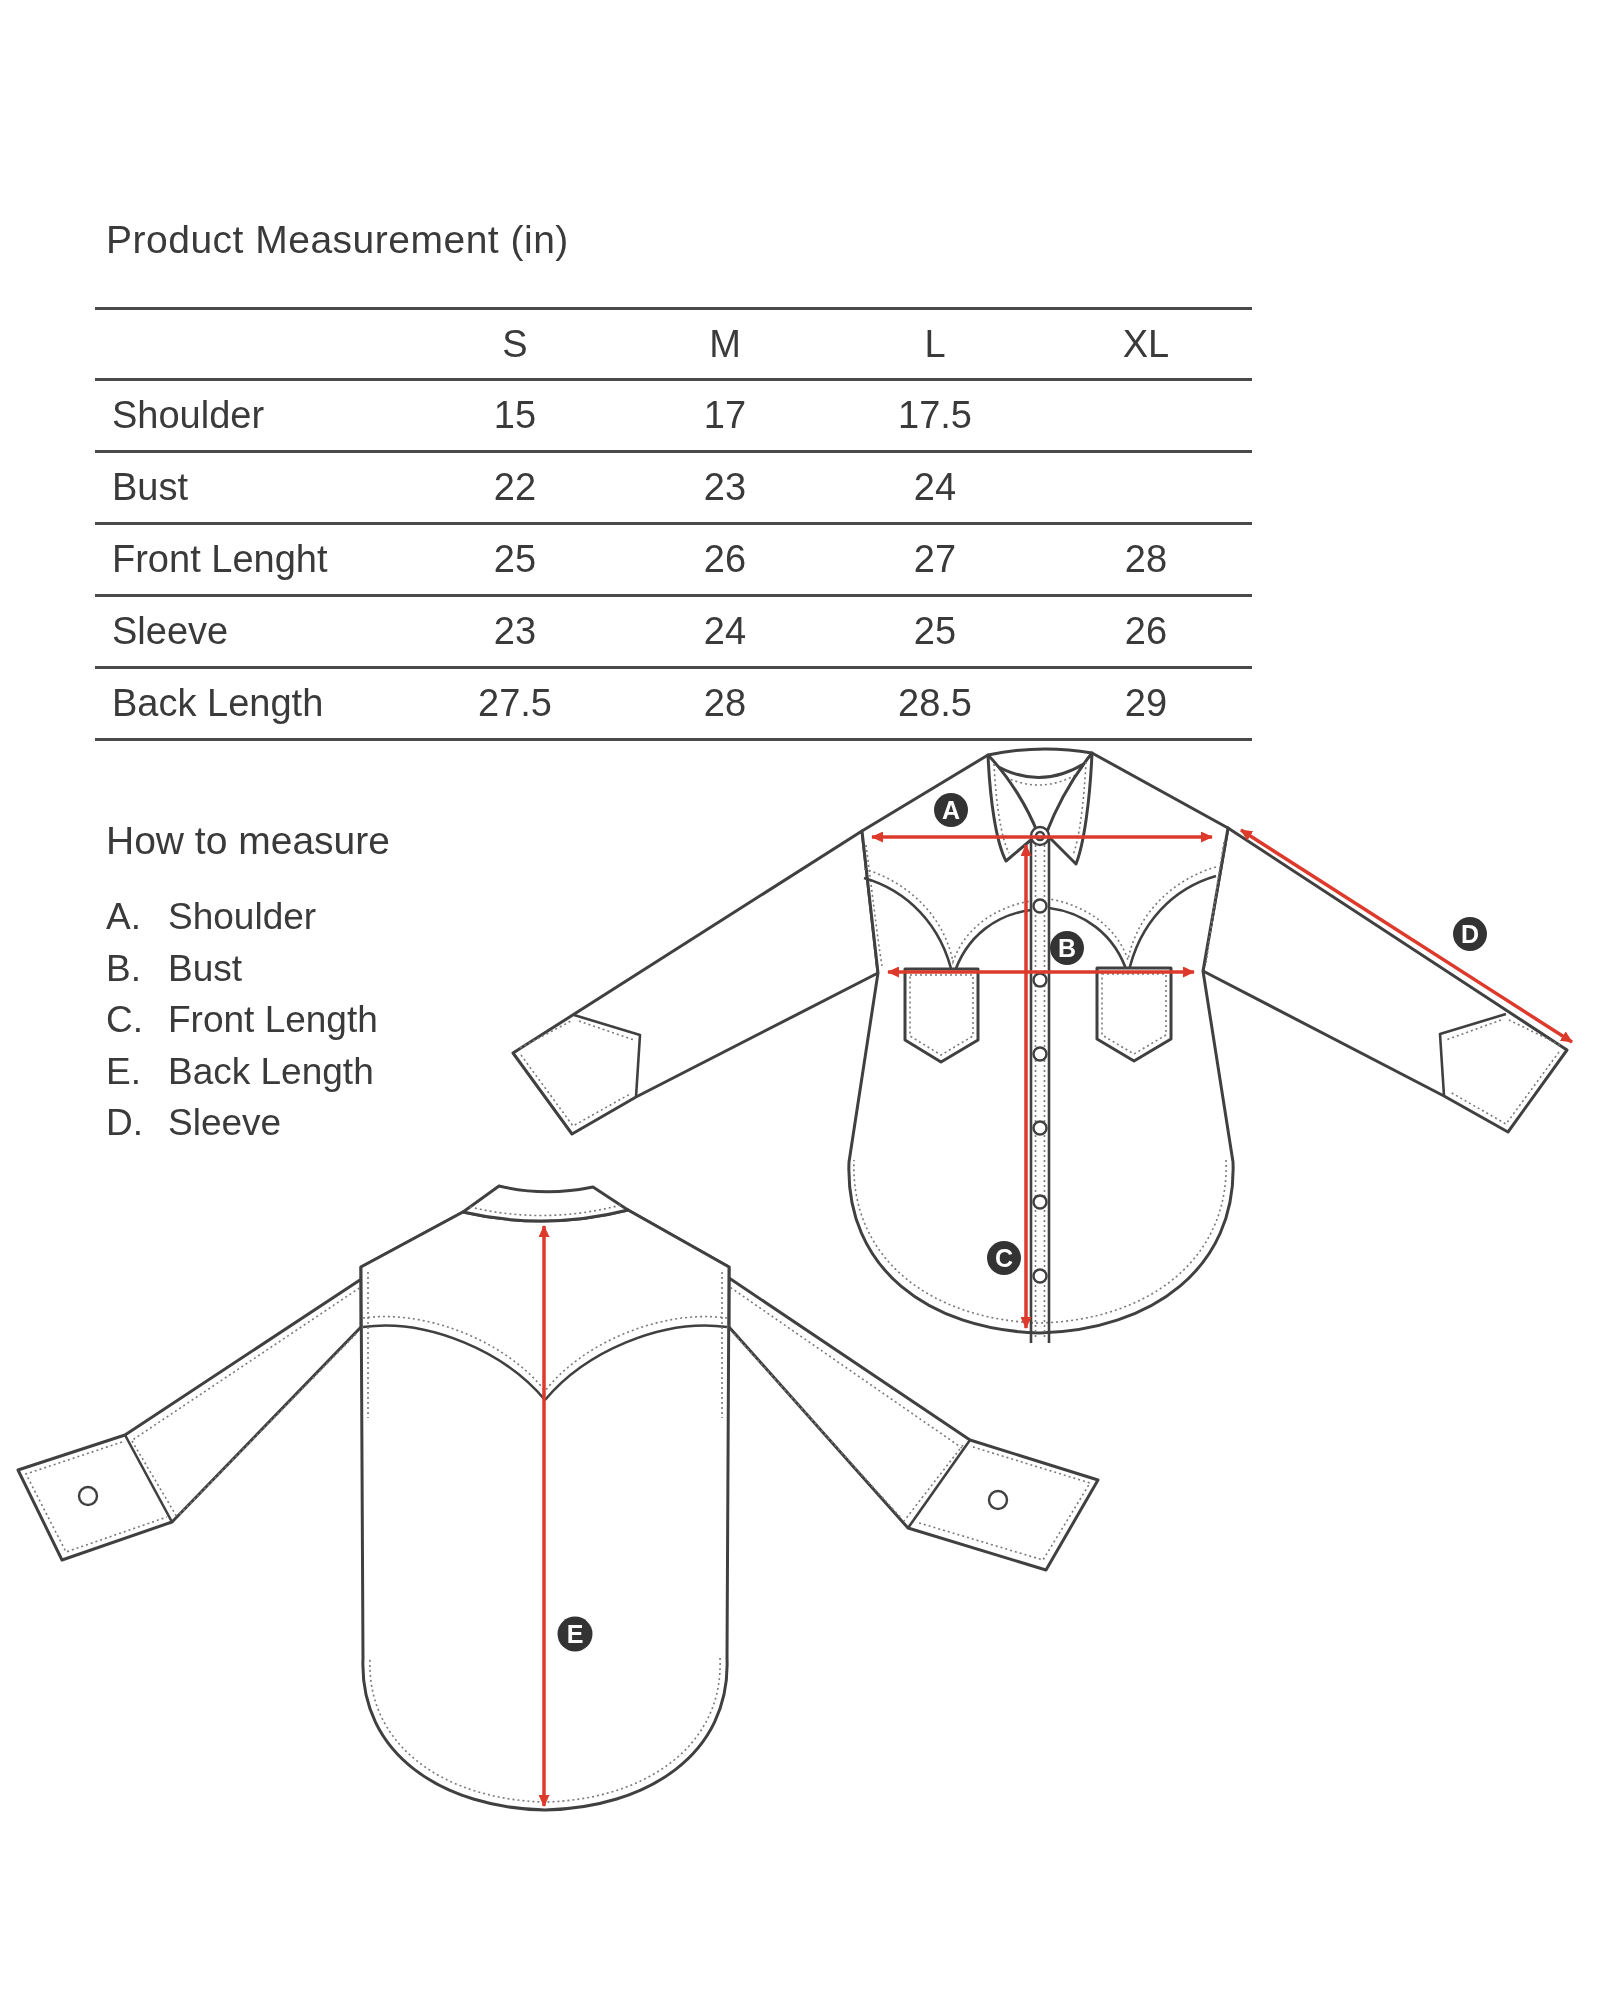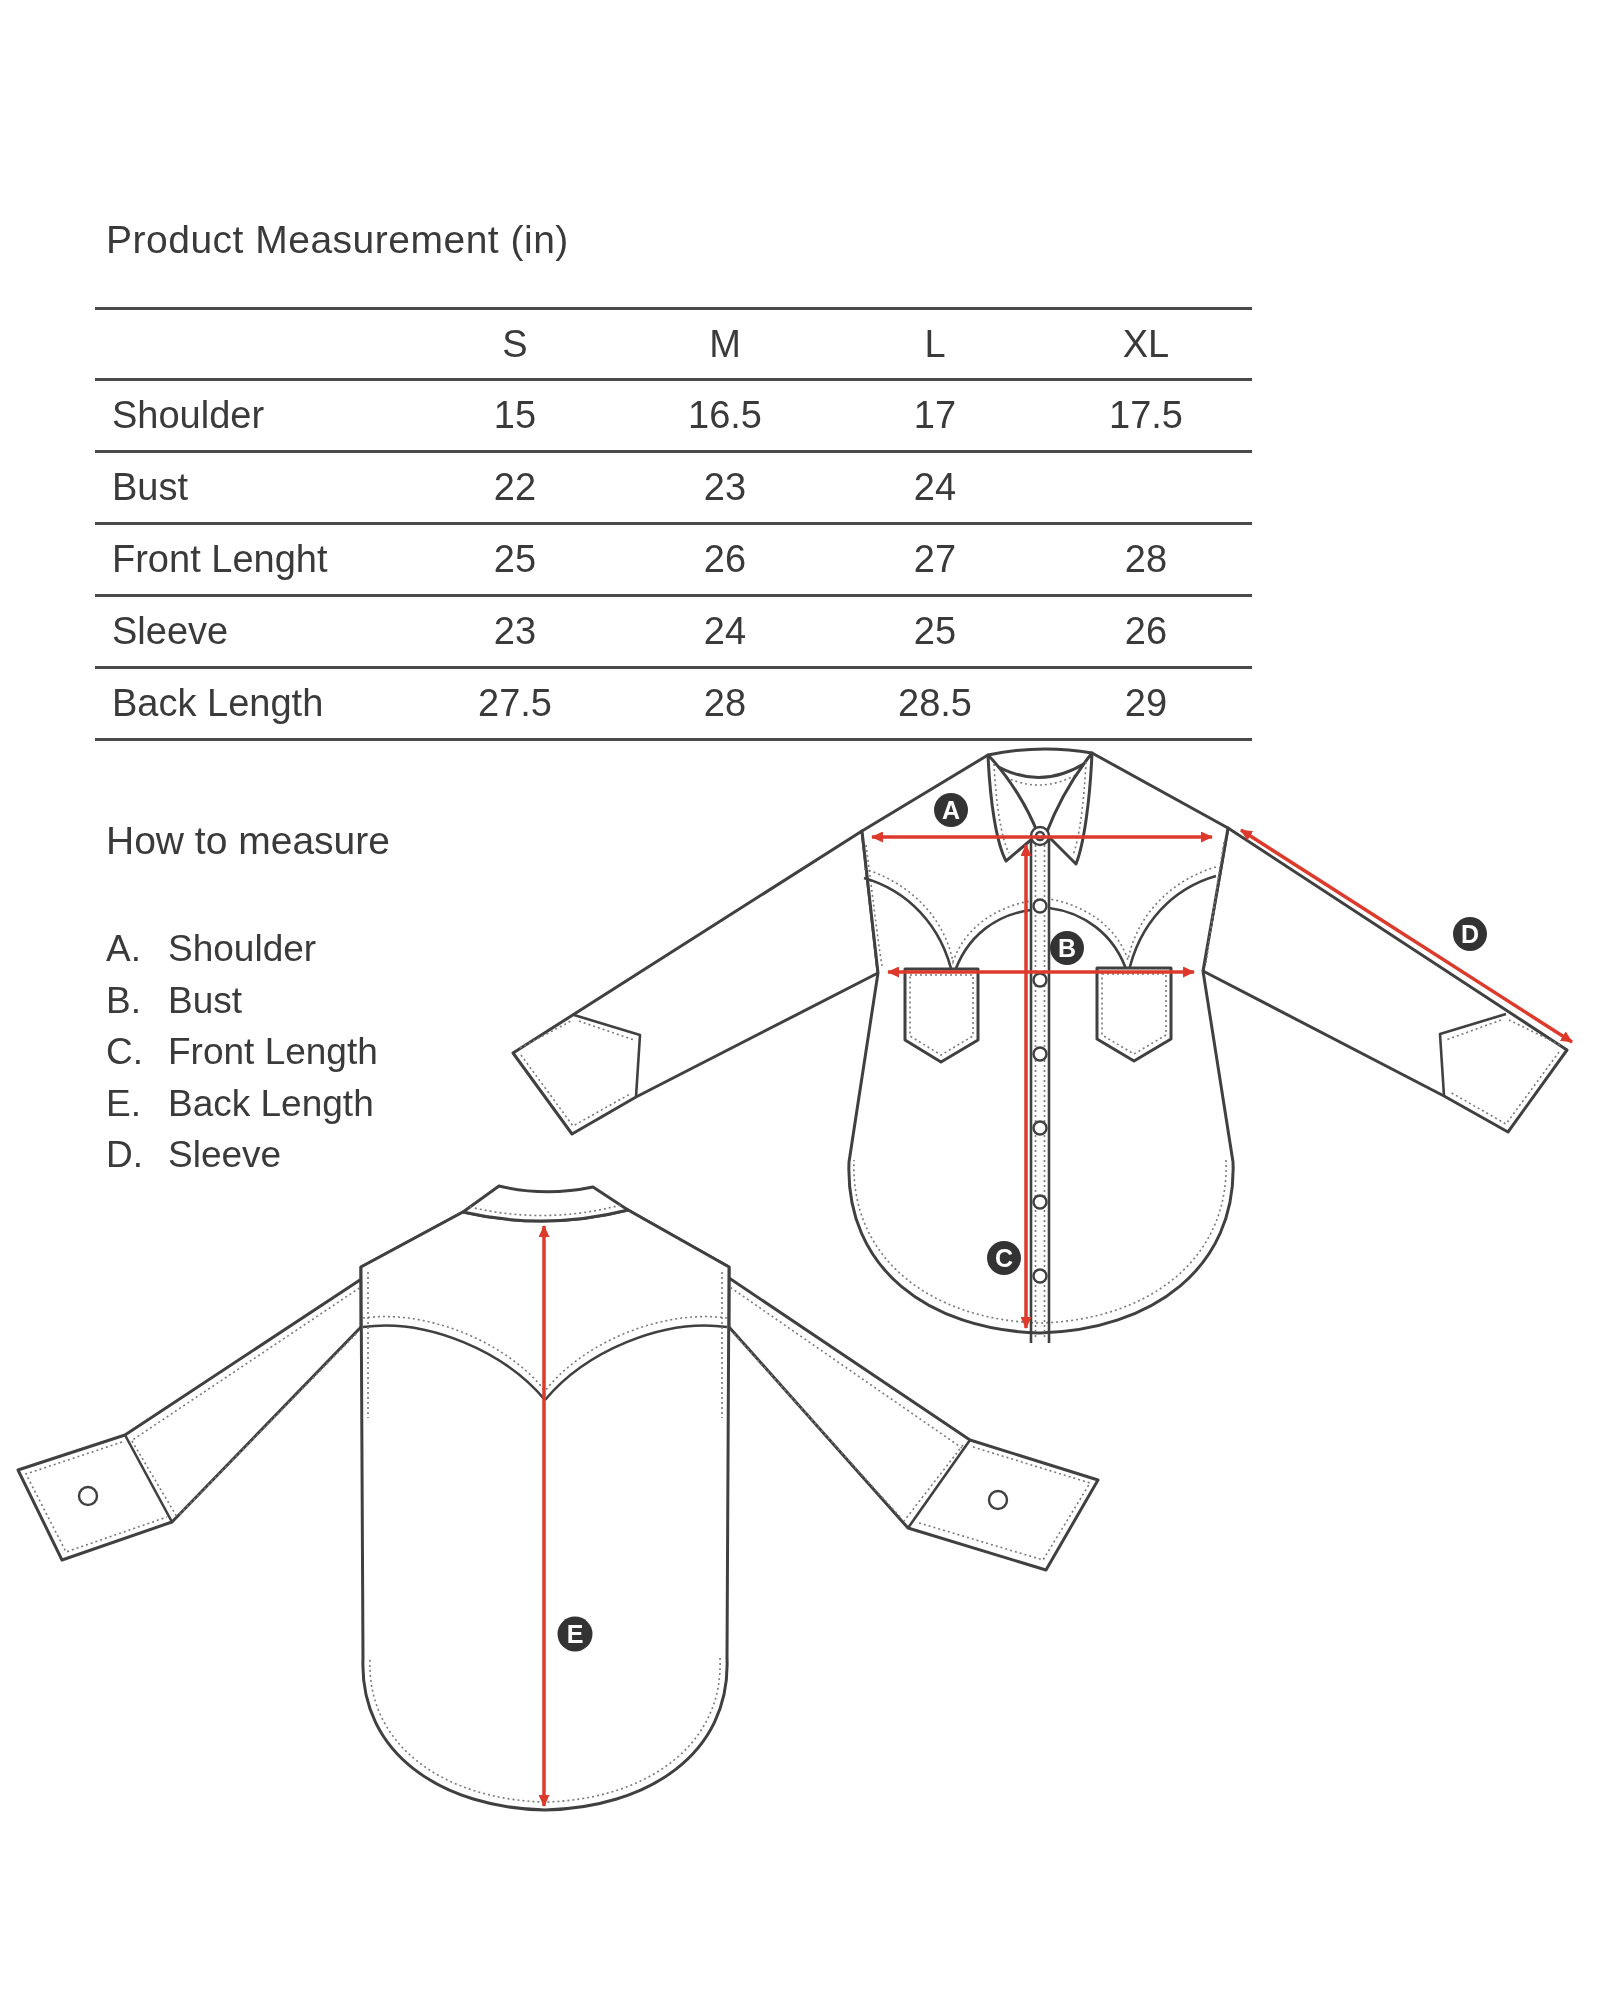--- a/index.html
+++ b/index.html
@@ -92,7 +92,6 @@
     <div class="t-row data">
       <div class="t-cell lbl">Shoulder</div>
       <div class="t-cell">15</div>
-      <div class="t-cell">16.5</div>
       <div class="t-cell">17</div>
       <div class="t-cell">17.5</div>
     </div>

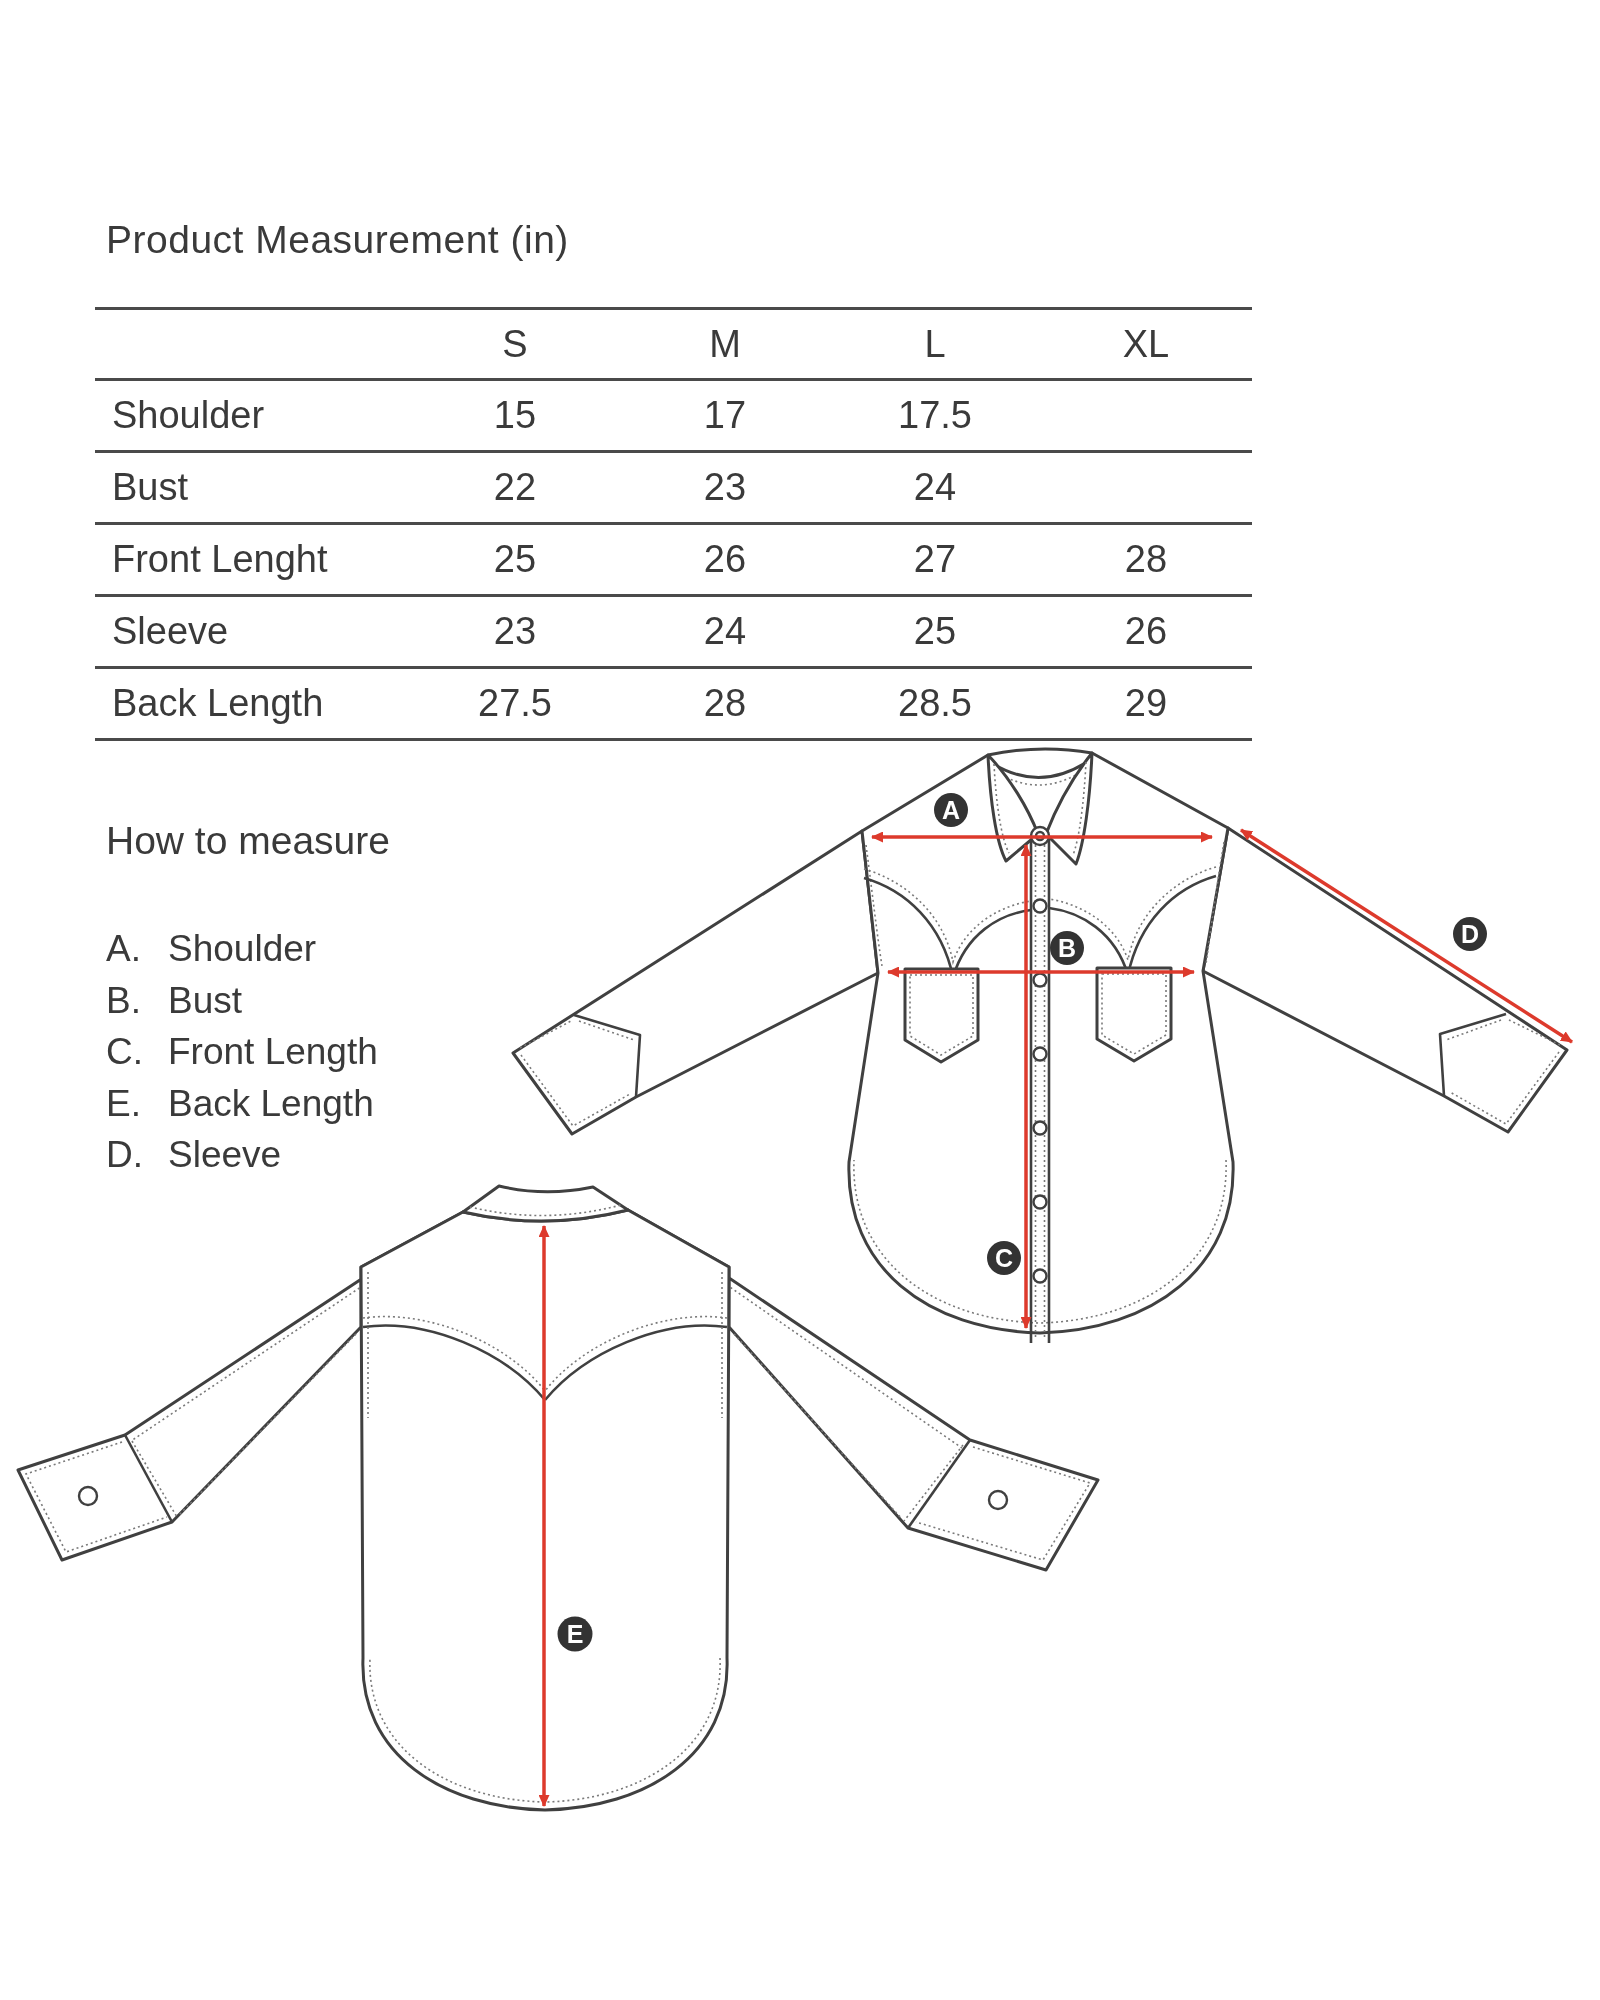--- a/index.html
+++ b/index.html
@@ -50,7 +50,6 @@
     left:106px; top:891px;
     font-size:37px;
     line-height:51.5px;
-    margin-top:32px;
   }
   .howto-item{white-space:nowrap;}
   .howto-letter{display:inline-block;width:62px;}

